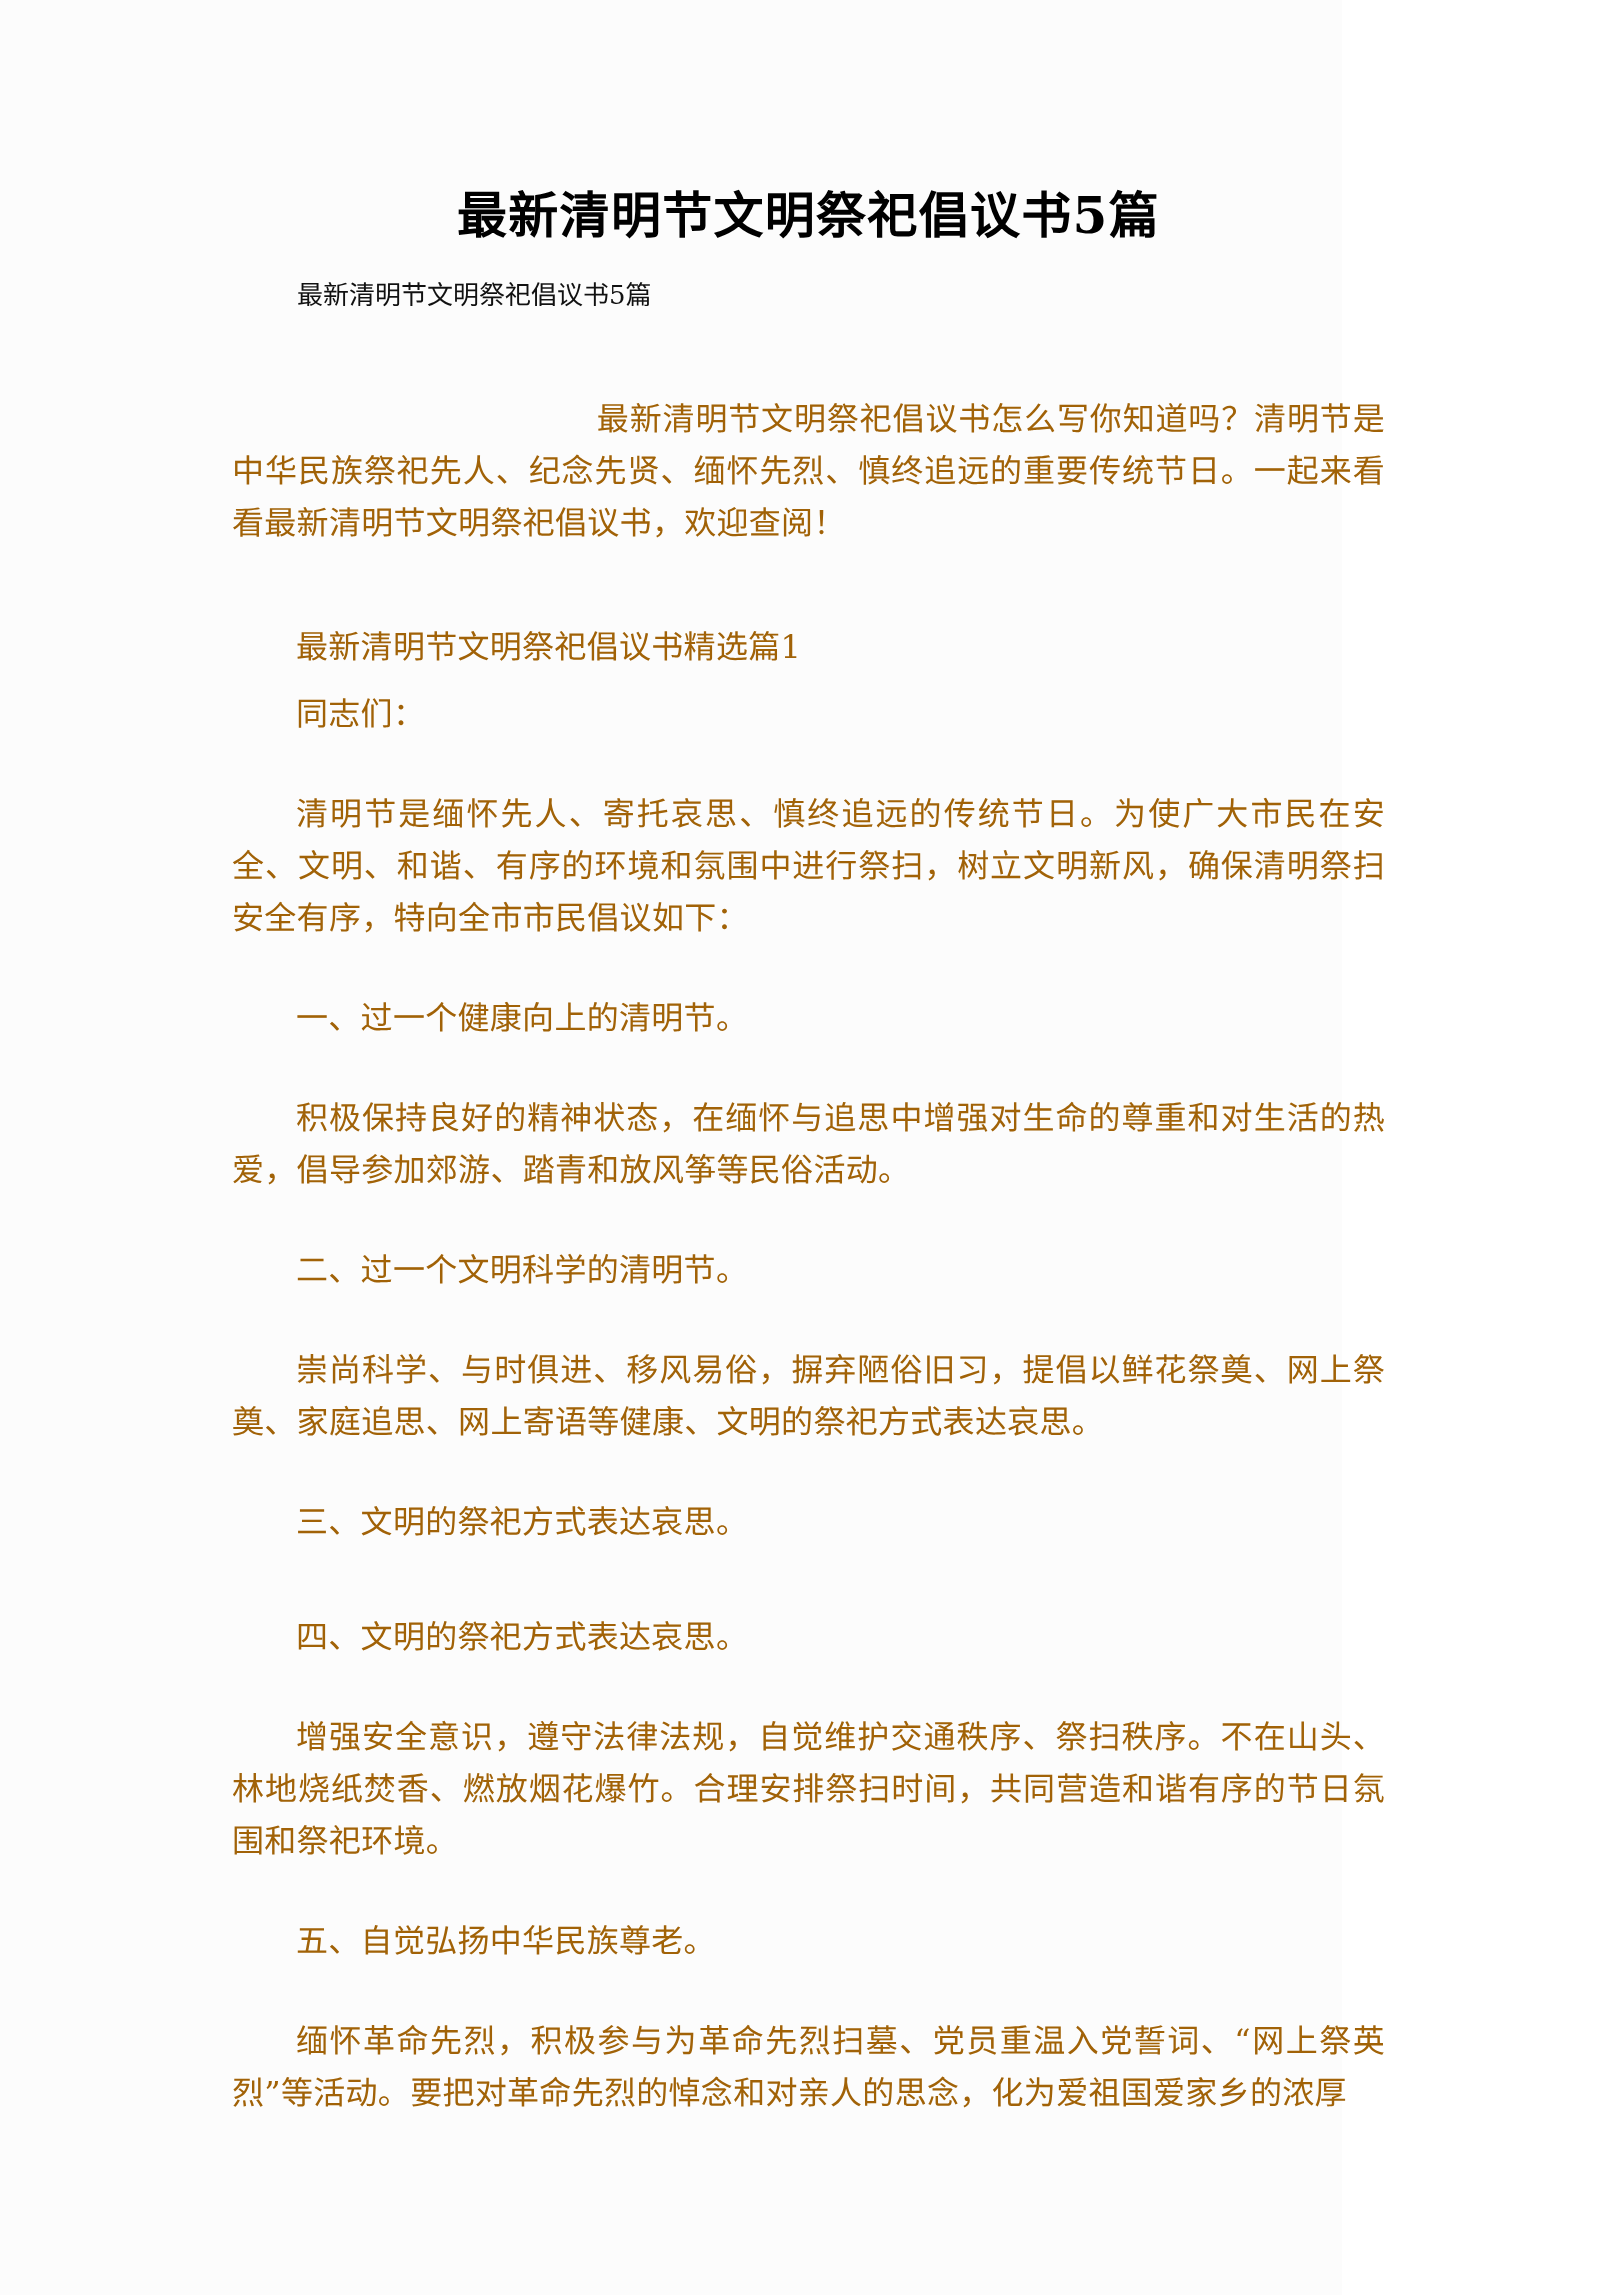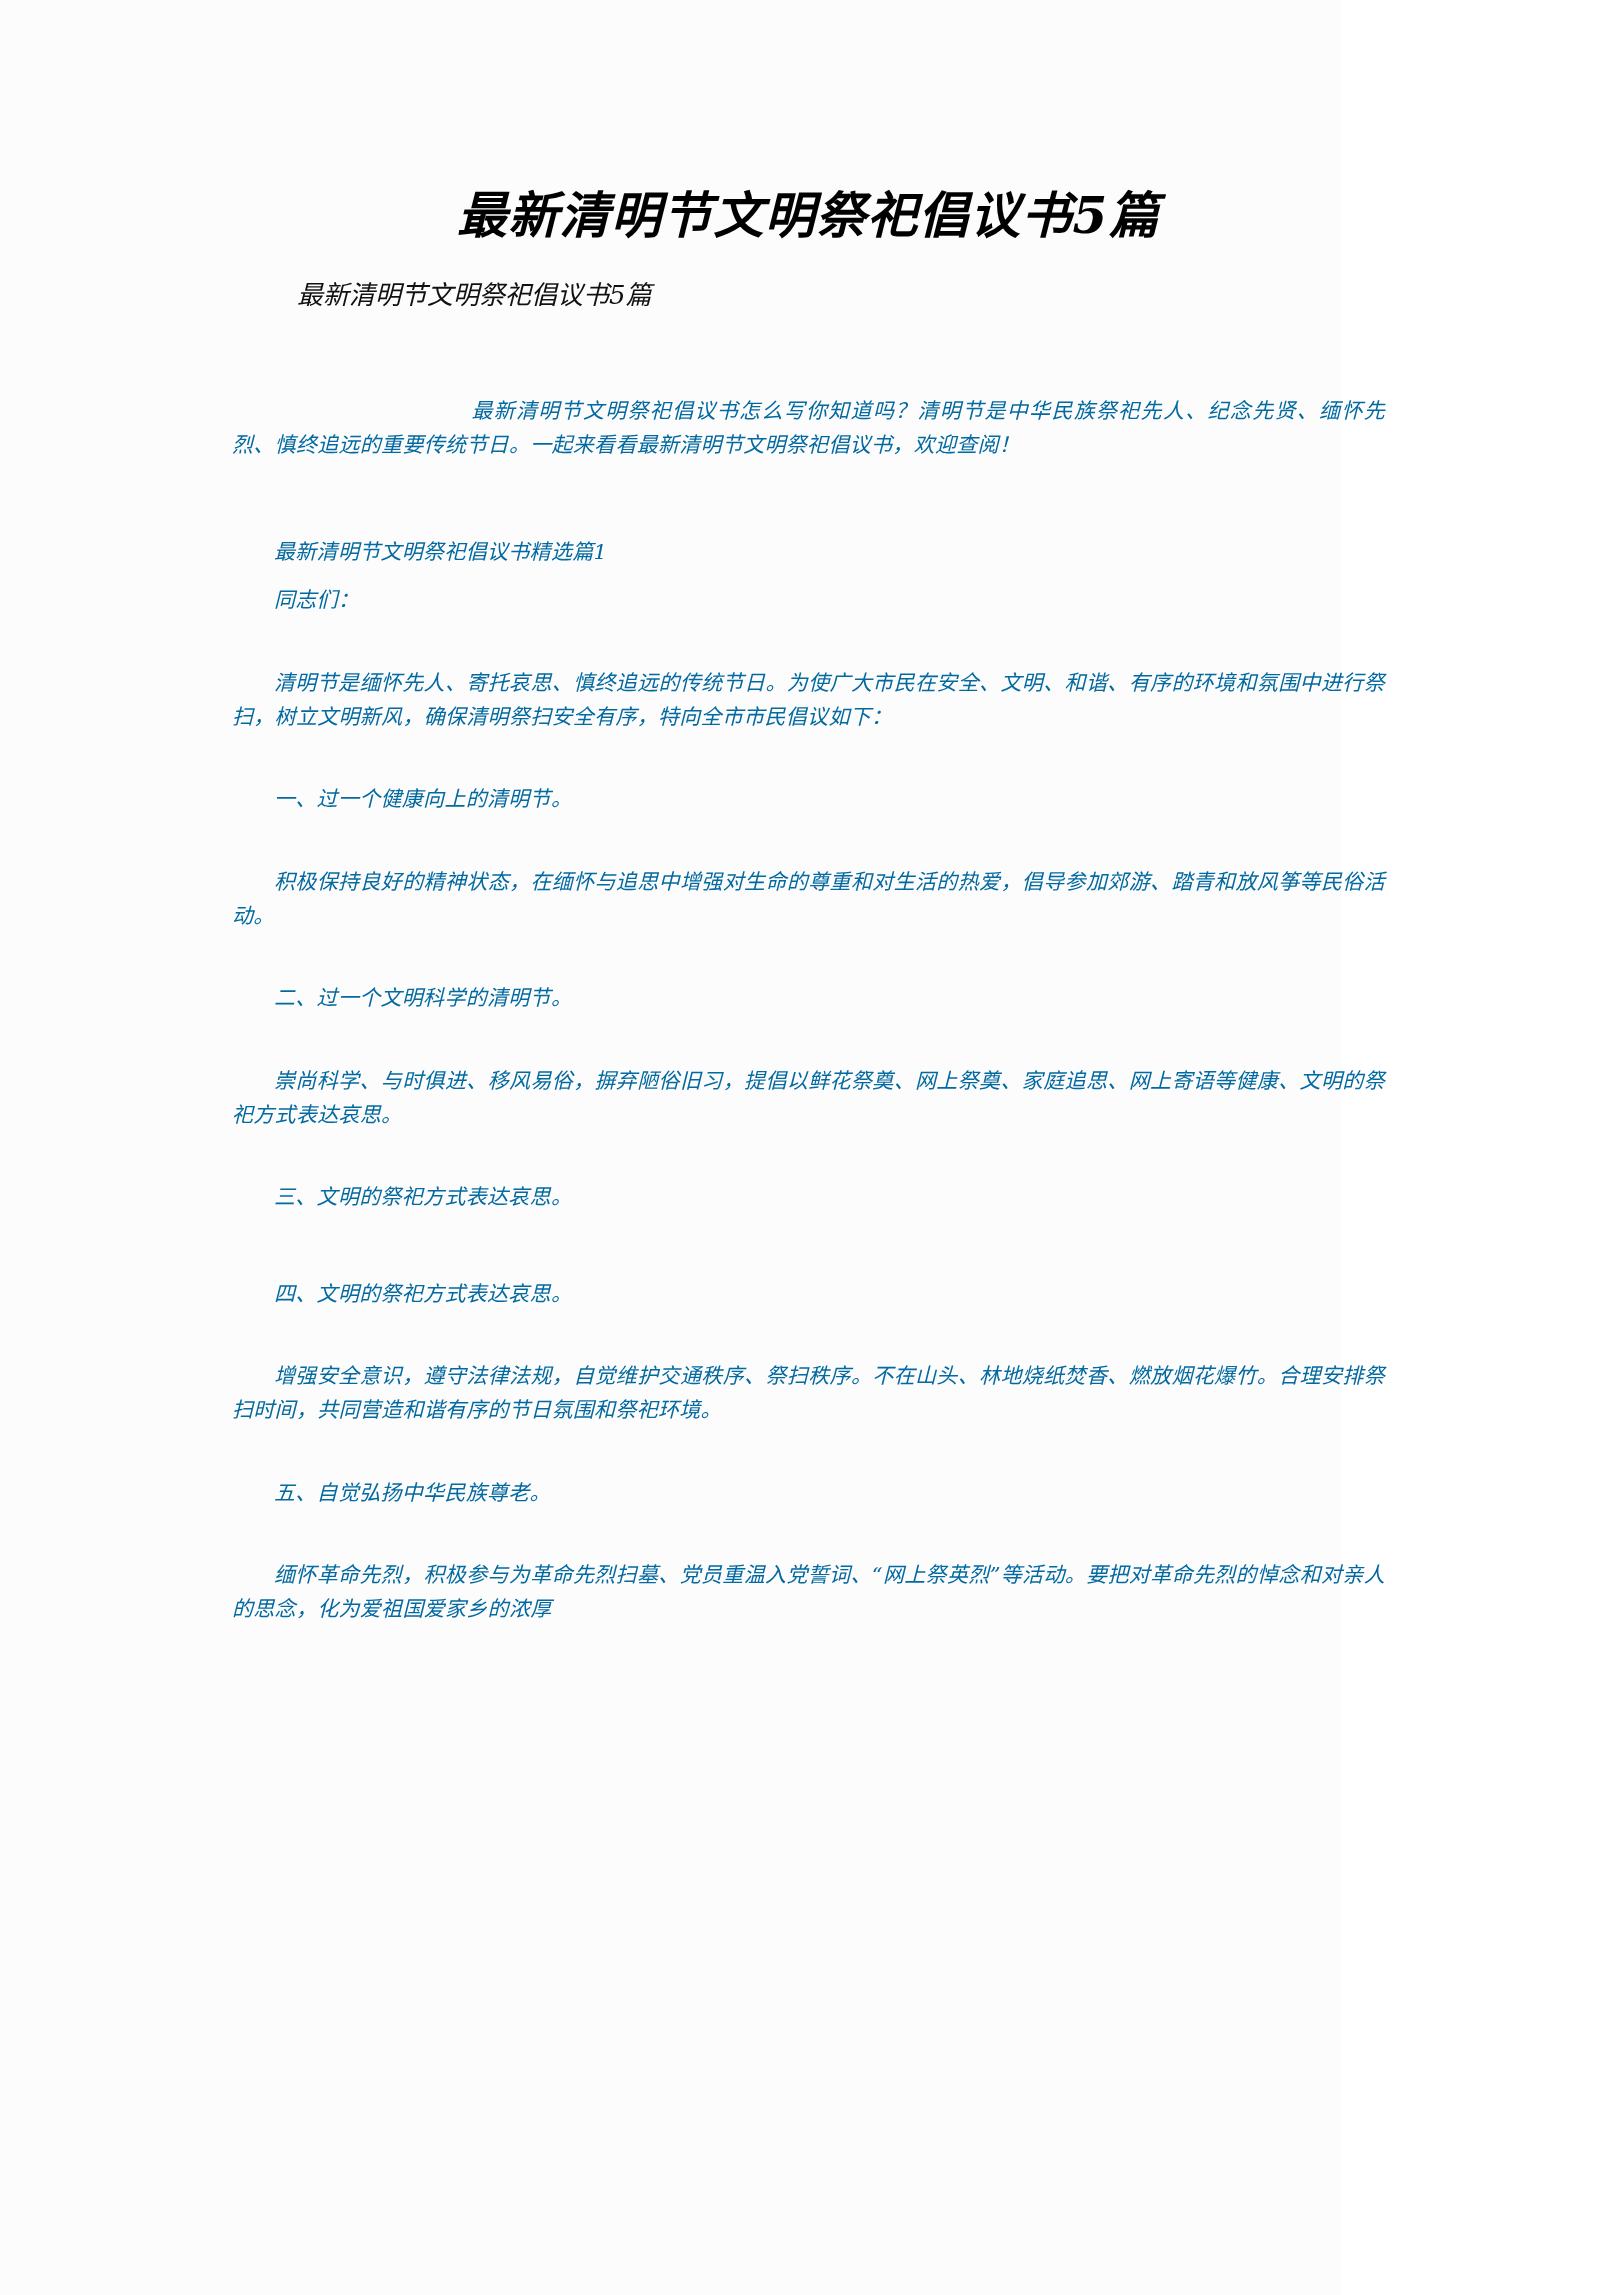--- a/index.html
+++ b/index.html
@@ -23,7 +23,6 @@
     height: 2295px;
     background: #fcfcfc;
     box-sizing: border-box;
-    font-style: italic;
   }
 
   .page-body {

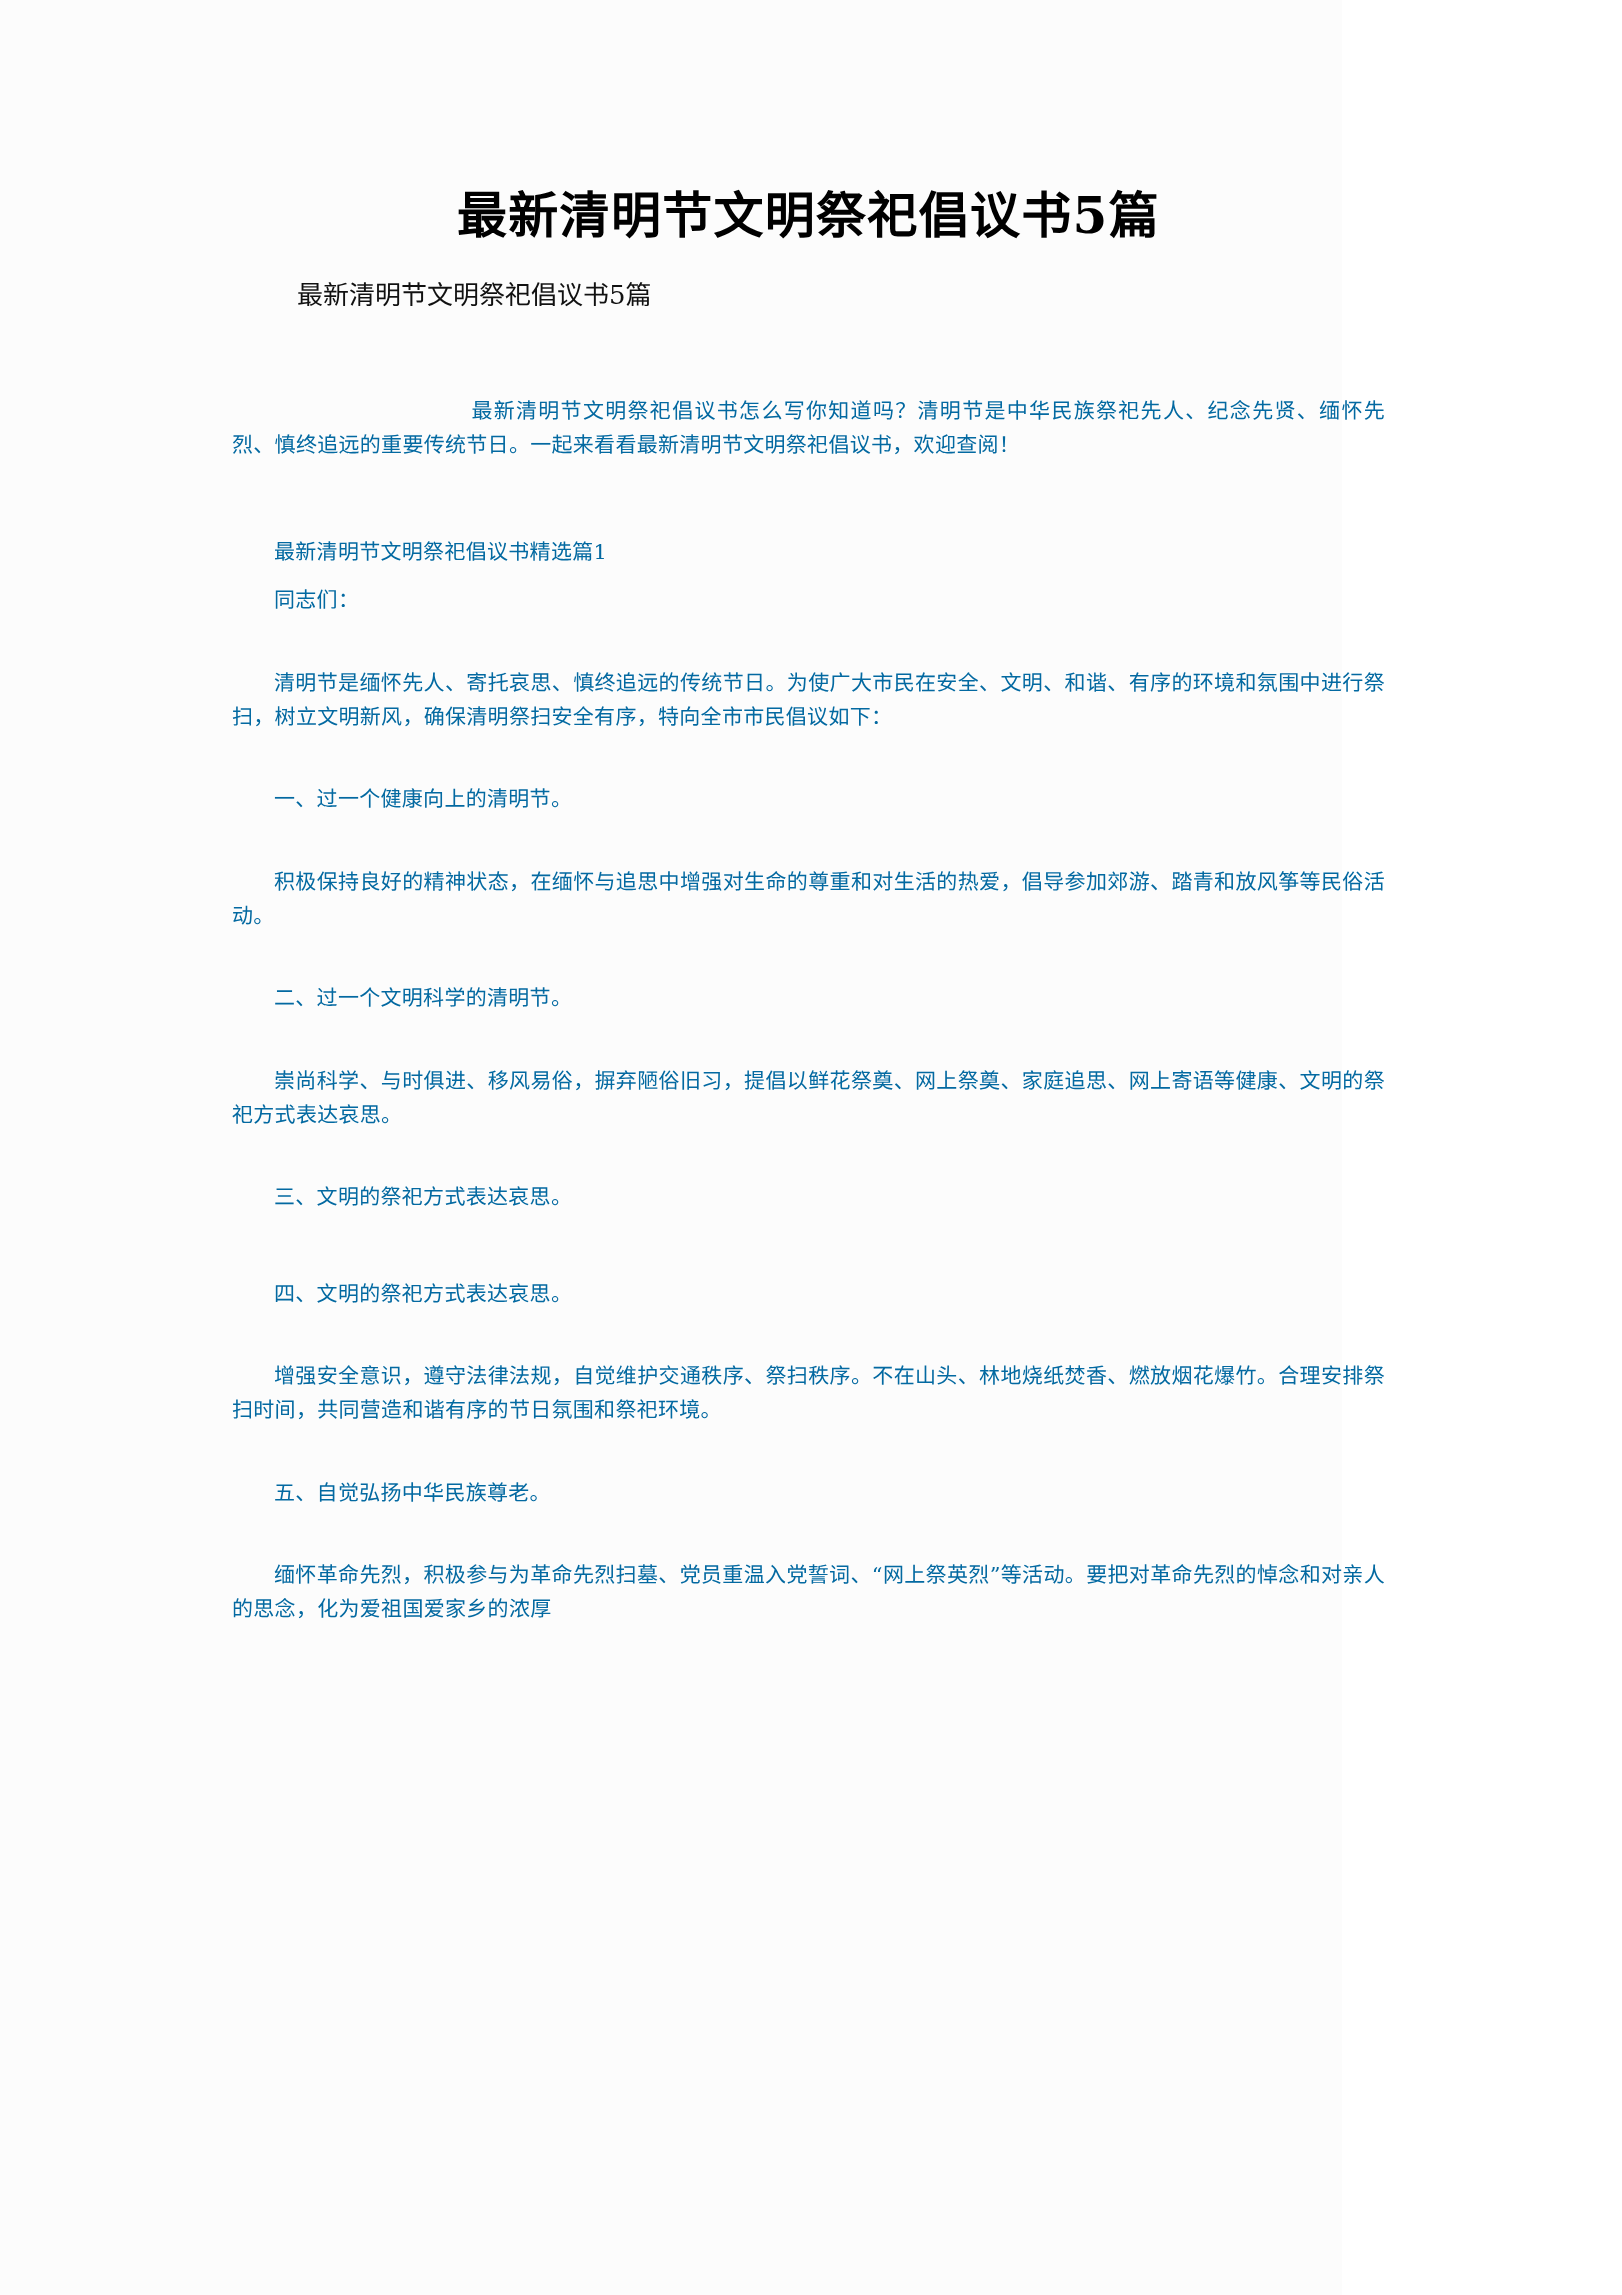--- a/index.html
+++ b/index.html
@@ -59,11 +59,11 @@
   
   .para {
     margin: 0;
-    font-size: 21px;
+    font-size: 32px;
     line-height: 1.62;
     text-align: justify;
     text-justify: inter-ideograph;
-    color: #0369a1;
+    color: #a16207;
     letter-spacing: 0.3px;
   }
 

